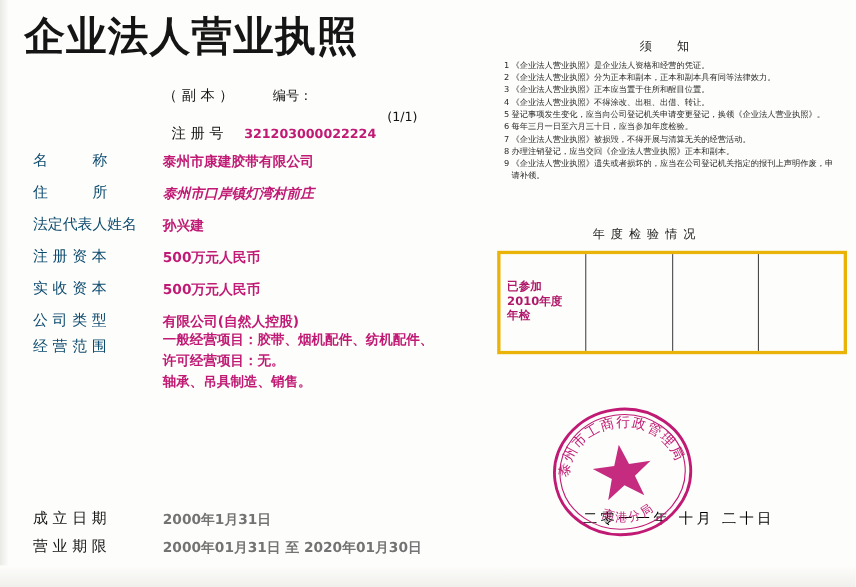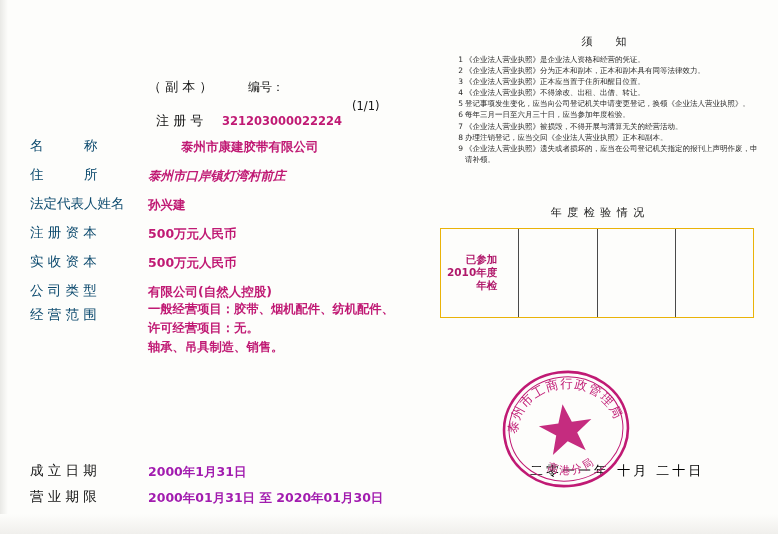--- a/index.html
+++ b/index.html
@@ -197,6 +197,7 @@
   <div class="edge-left"></div>
   <div class="edge-bottom"></div>
 
+  <div class="doc-title">企业法人营业执照</div>
 
   <div class="sub-head" style="left:148px; top:78px;">（ 副  本 ）</div>
   <div class="sub-head" style="left:248px; top:79px; font-size:12px;">编号：</div>

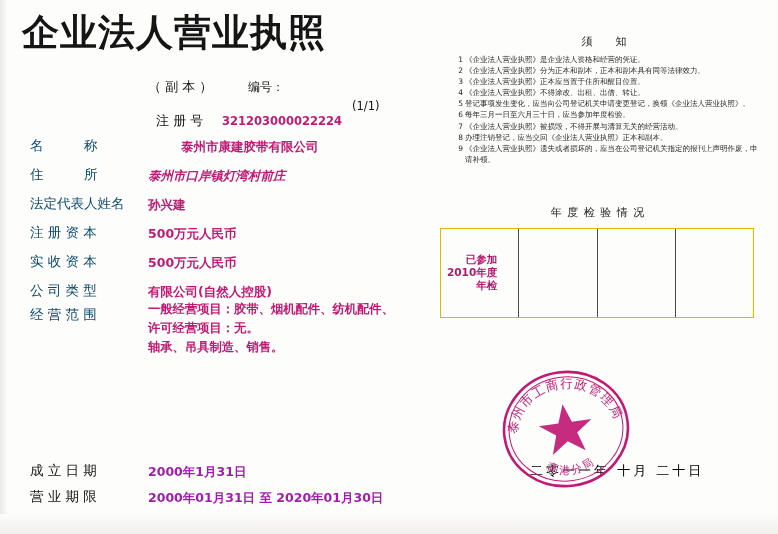--- a/index.html
+++ b/index.html
@@ -207,7 +207,7 @@
   <div class="num-line" style="left:222px; top:114px;">321203000022224</div>
 
   <div class="field-label" style="left:30px; top:137px;">名　　　称</div>
-  <div class="field-value" style="left:148px; top:139px;margin-left:33px;">泰州市康建胶带有限公司</div>
+  <div class="field-value" style="left:148px; top:139px;">泰州市康建胶带有限公司</div>
 
   <div class="field-label" style="left:30px; top:166px;">住　　　所</div>
   <div class="field-value" style="left:148px; top:168px;font-style:italic;">泰州市口岸镇灯湾村前庄</div>

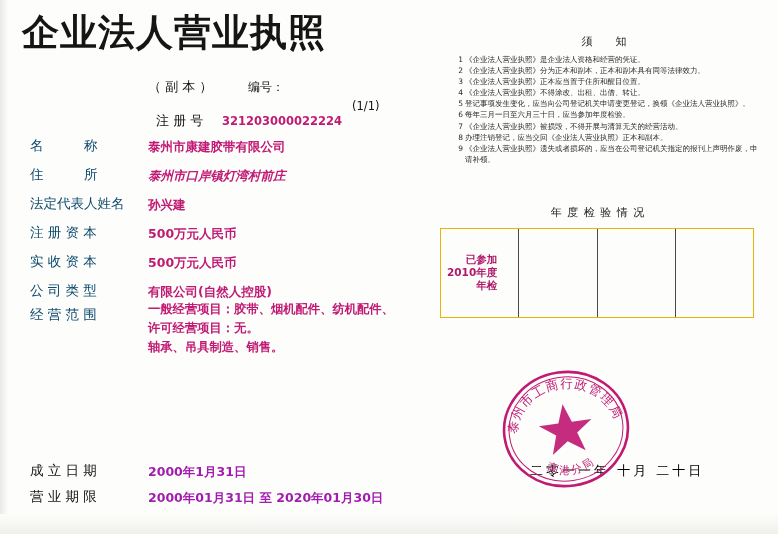--- a/index.html
+++ b/index.html
@@ -70,7 +70,7 @@
   
   .ai-title {
     position: absolute;
-    left: 488px;
+    left: 476px;
     top: 205px;
     width: 220px;
     text-align: center;

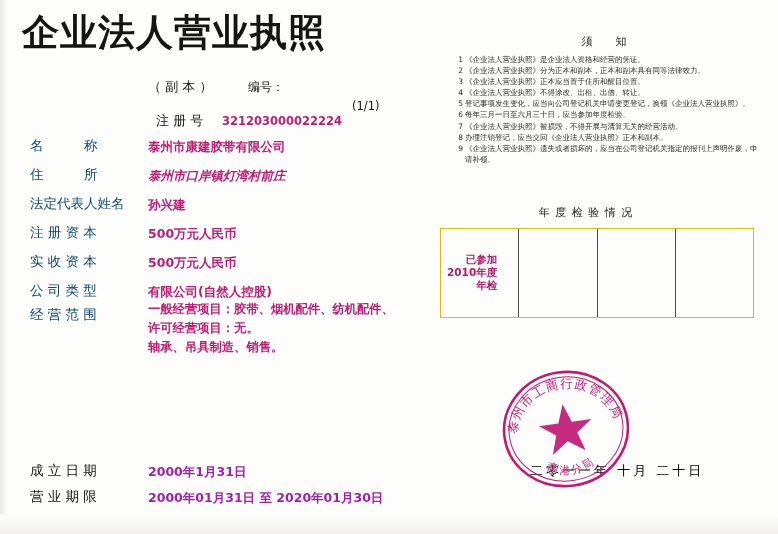--- a/index.html
+++ b/index.html
@@ -80,13 +80,12 @@
   }
   .ai-table {
     position: absolute;
-    left: 440px;
+    left: 452px;
     top: 228px;
     width: 312px;
     height: 88px;
-    border: 1px solid #eab308;
+    border: 3px solid #eab308;
     display: flex;
-    text-align: right;
   }
   .ai-cell {
     flex: 1;

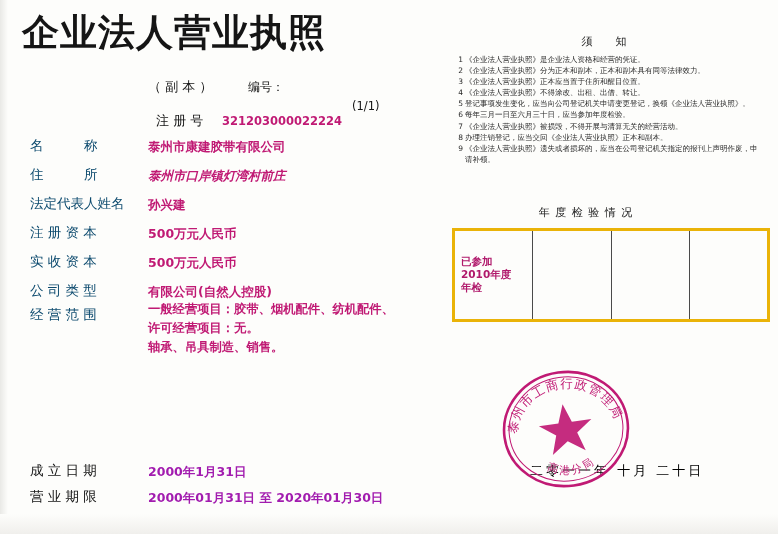--- a/index.html
+++ b/index.html
@@ -150,7 +150,7 @@
   .bottom-value {
     position: absolute;
     font-size: 12.5px;
-    color: #a21caf;
+    color: #737373;
     font-weight: bold;
     white-space: nowrap;
   }

